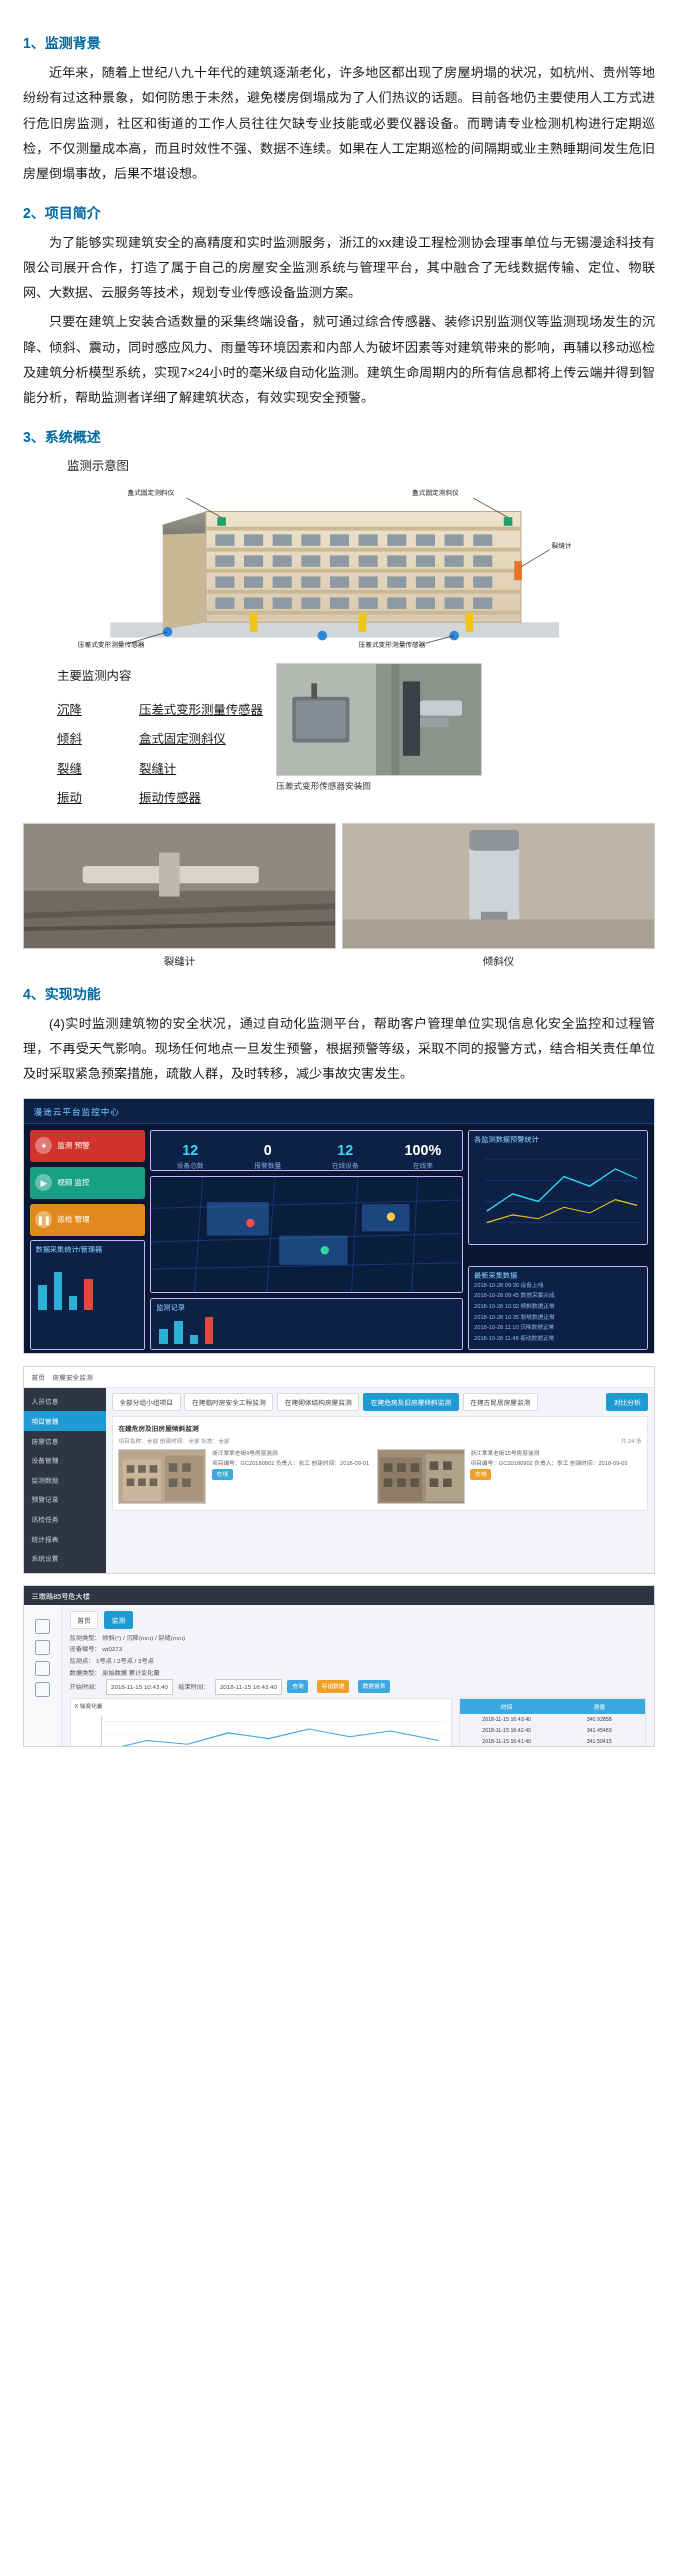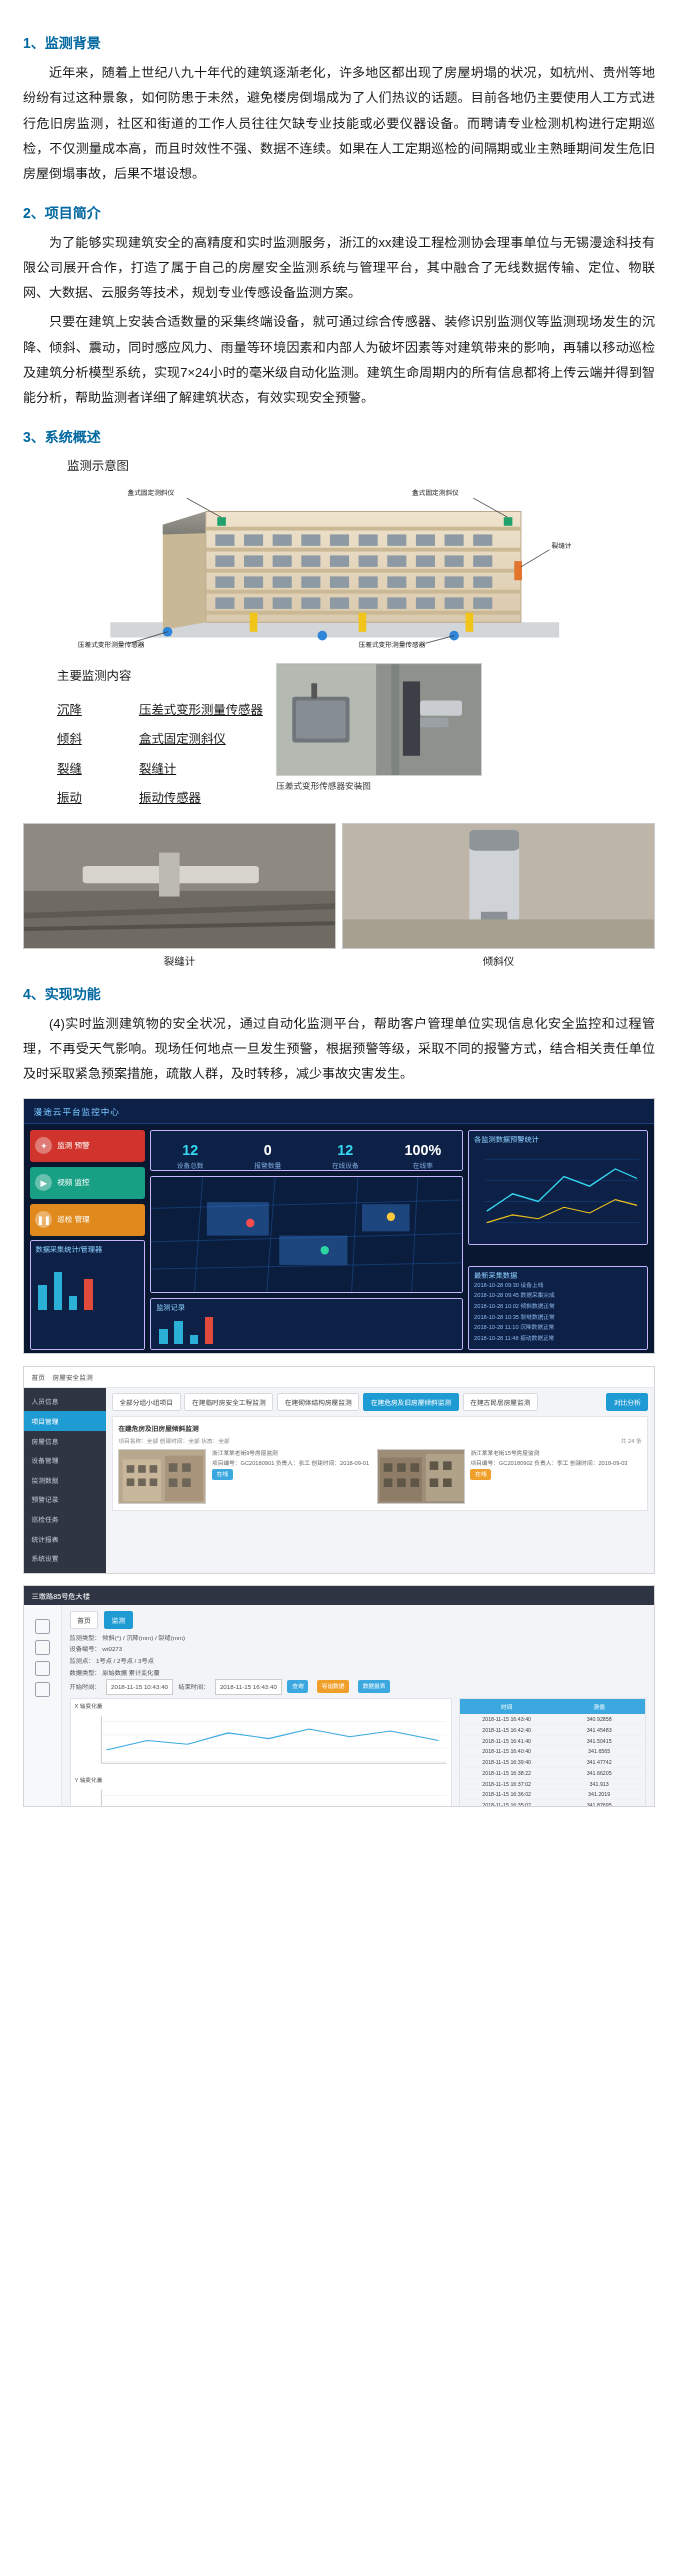--- a/index.html
+++ b/index.html
@@ -125,7 +125,7 @@
   }
   .shot-dark { height: 256px; background: #0a1730; }
   .shot-light { height: 208px; background: #f2f4f7; }
-  .shot-light2 { height: 222px; background: #f2f4f7; }
+  .shot-light2 { height: 162px; background: #f2f4f7; }
 
   
   .dk-header {

